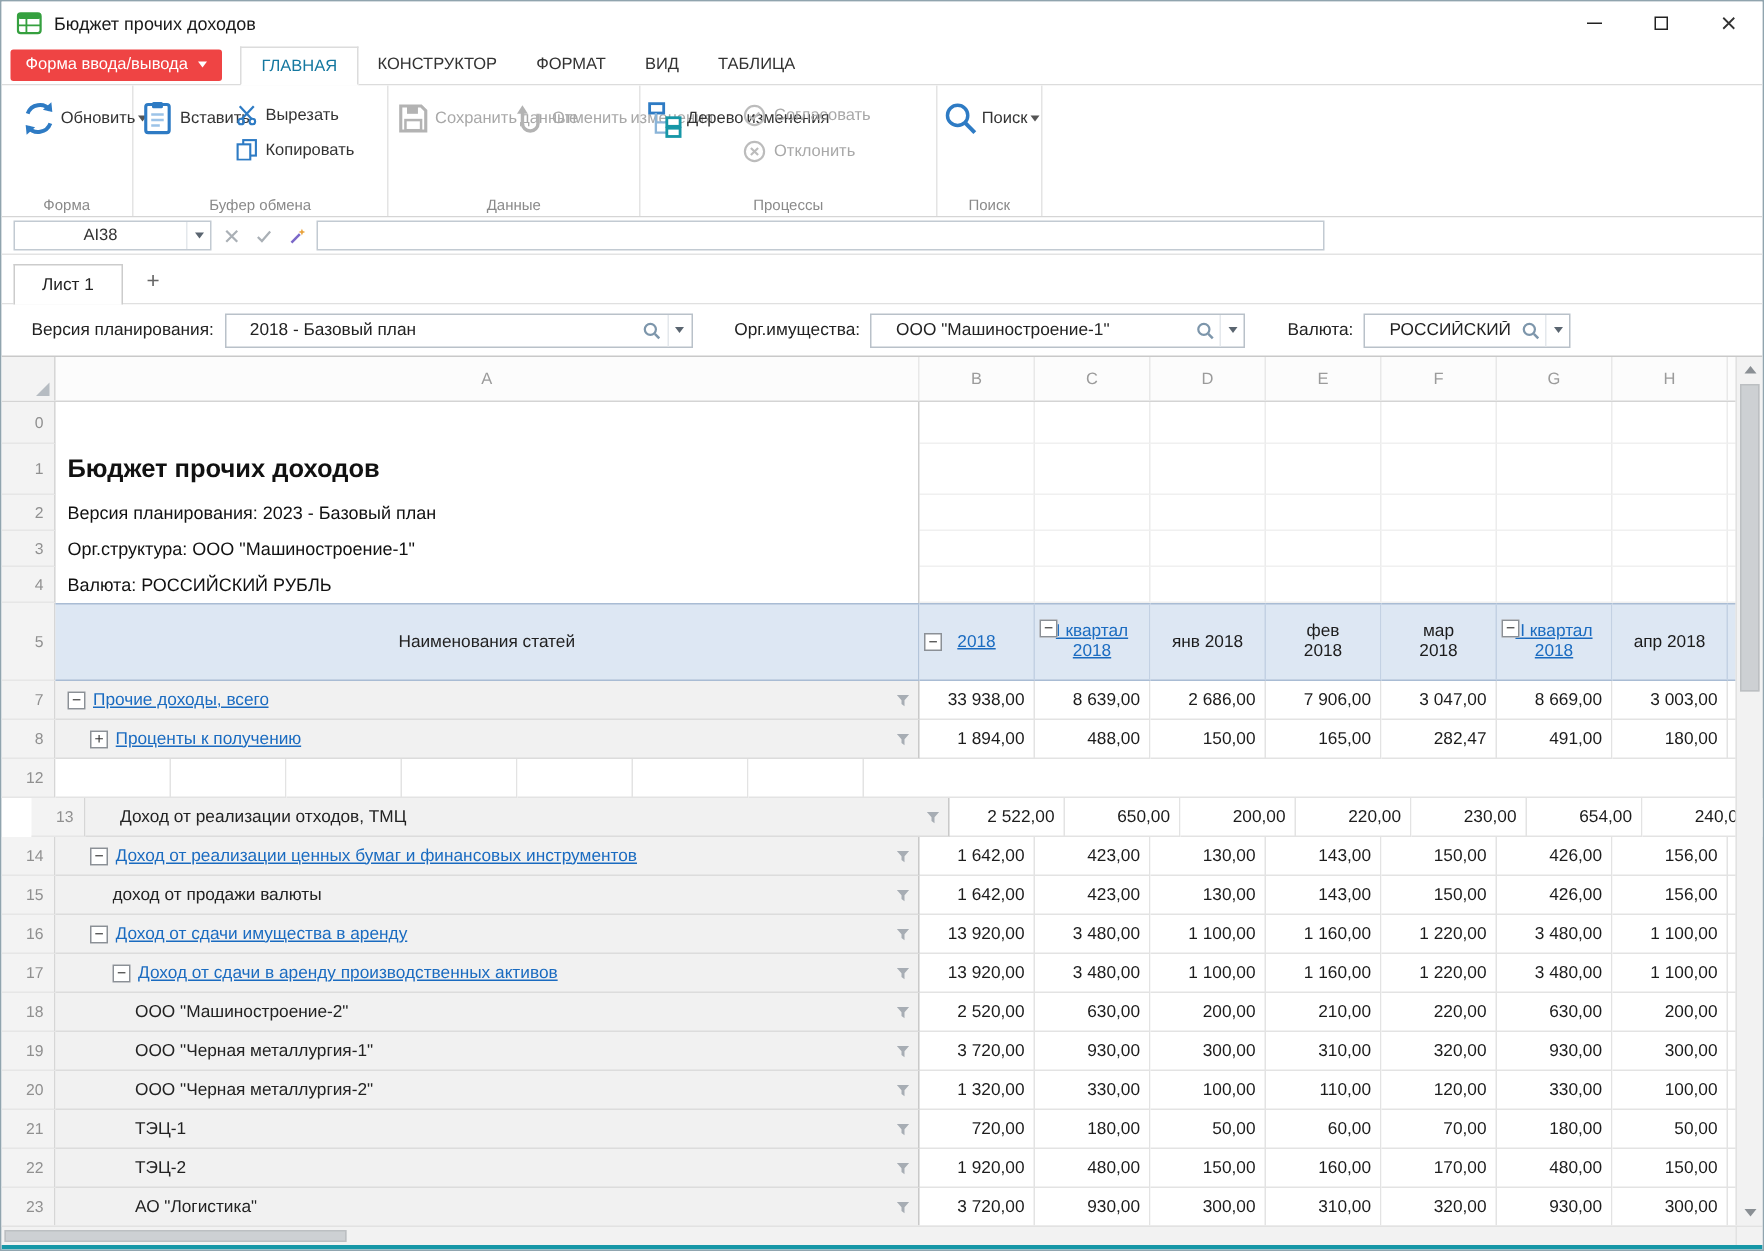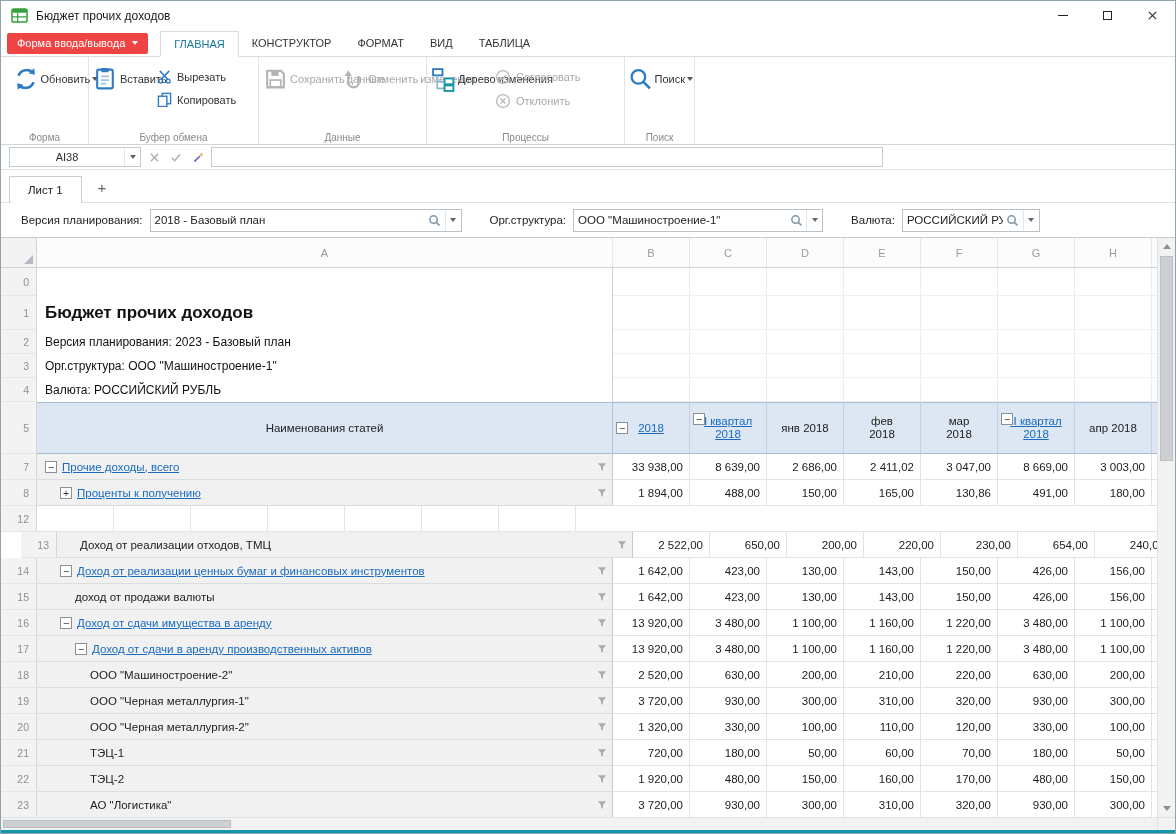--- a/index.html
+++ b/index.html
@@ -60,7 +60,7 @@
   .paramsrow { height:35px; flex:0 0 auto; display:flex; align-items:center; padding-left:20px; border-bottom:1px solid #c9c9c9; background:#fff; font-size:11.5px; color:#222; }
   .p-label { margin-right:7px; white-space:nowrap; }
   .combo { height:23px; border:1px solid #b9c1c9; display:flex; align-items:center; background:#fff; flex:0 0 auto; }
-  .cv-text { flex:1; padding:0 4px; font-size:11.5px; color:#222; white-space:nowrap; overflow:hidden; }
+  .cv-text { flex:1; padding:0 16px; font-size:11.5px; color:#222; white-space:nowrap; overflow:hidden; }
   .cv-search { width:20px; display:flex; align-items:center; justify-content:center; }
   .cv-caret { width:16px; height:100%; display:flex; align-items:center; justify-content:center; border-left:1px solid #e4e8ec; }
 

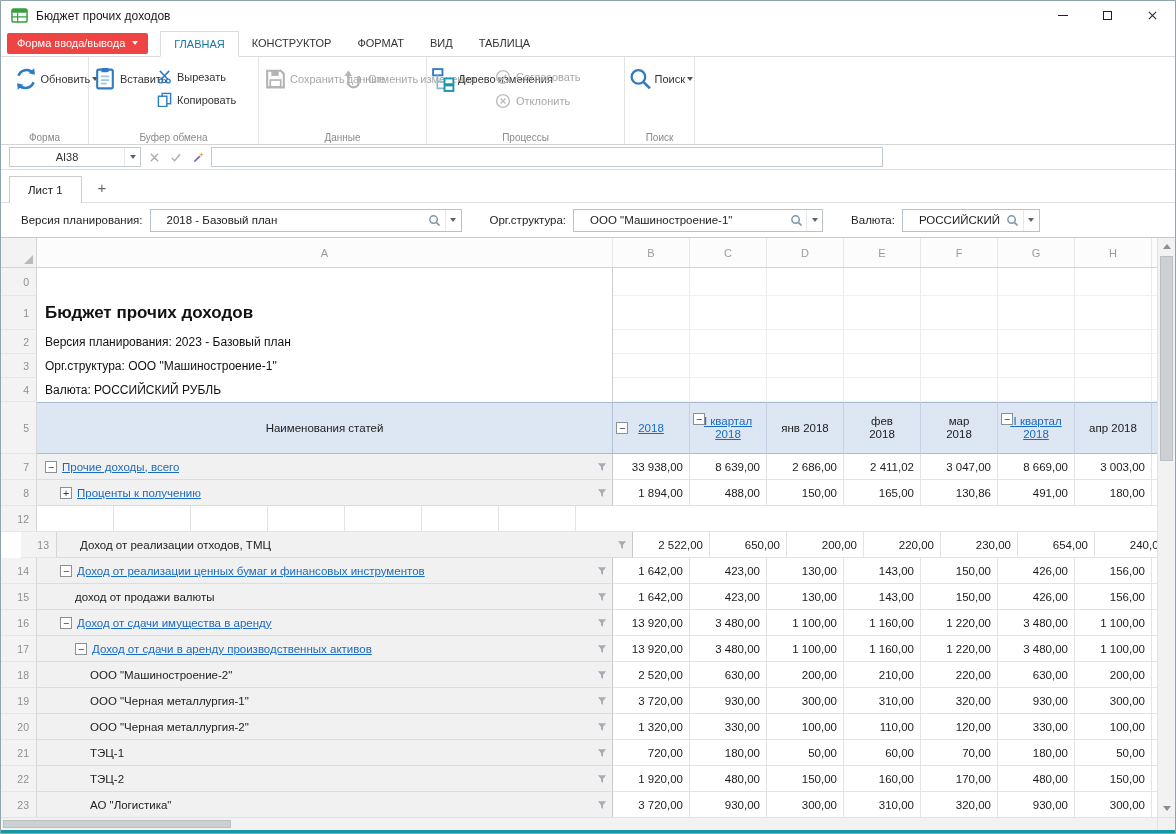--- a/index.html
+++ b/index.html
@@ -323,7 +323,7 @@
           <span class="caret-g"></span>
         </span>
       </div>
-      <span class="p-label">Орг.структура:</span>
+      <span class="p-label">Орг.имущества:</span>
       <div class="combo" style="width: 250px; margin-right: 28px;">
         <span class="cv-text">ООО "Машиностроение-1"</span>
         <span class="cv-search">

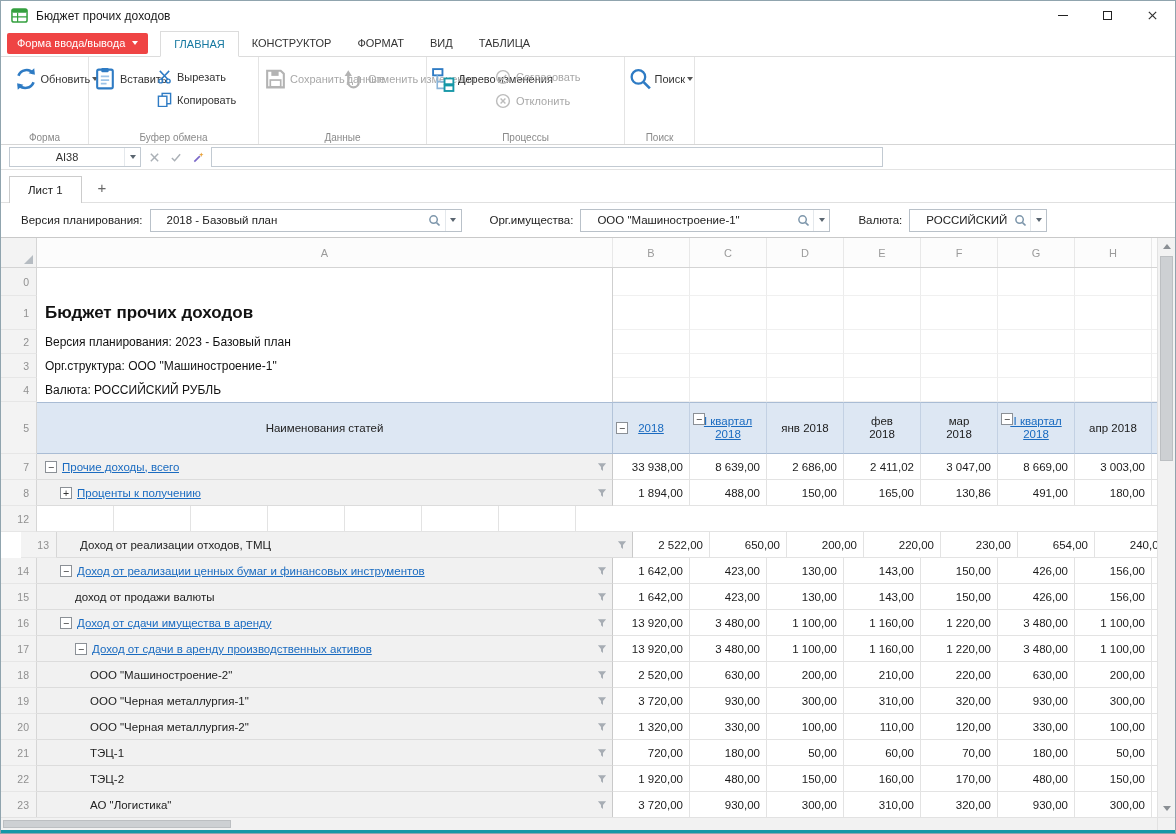--- a/index.html
+++ b/index.html
@@ -480,7 +480,7 @@
           <div class="cv">33 938,00</div>
           <div class="cv">8 639,00</div>
           <div class="cv">2 686,00</div>
-          <div class="cv">2 411,02</div>
+          <div class="cv">7 906,00</div>
           <div class="cv">3 047,00</div>
           <div class="cv">8 669,00</div>
           <div class="cv">3 003,00</div>

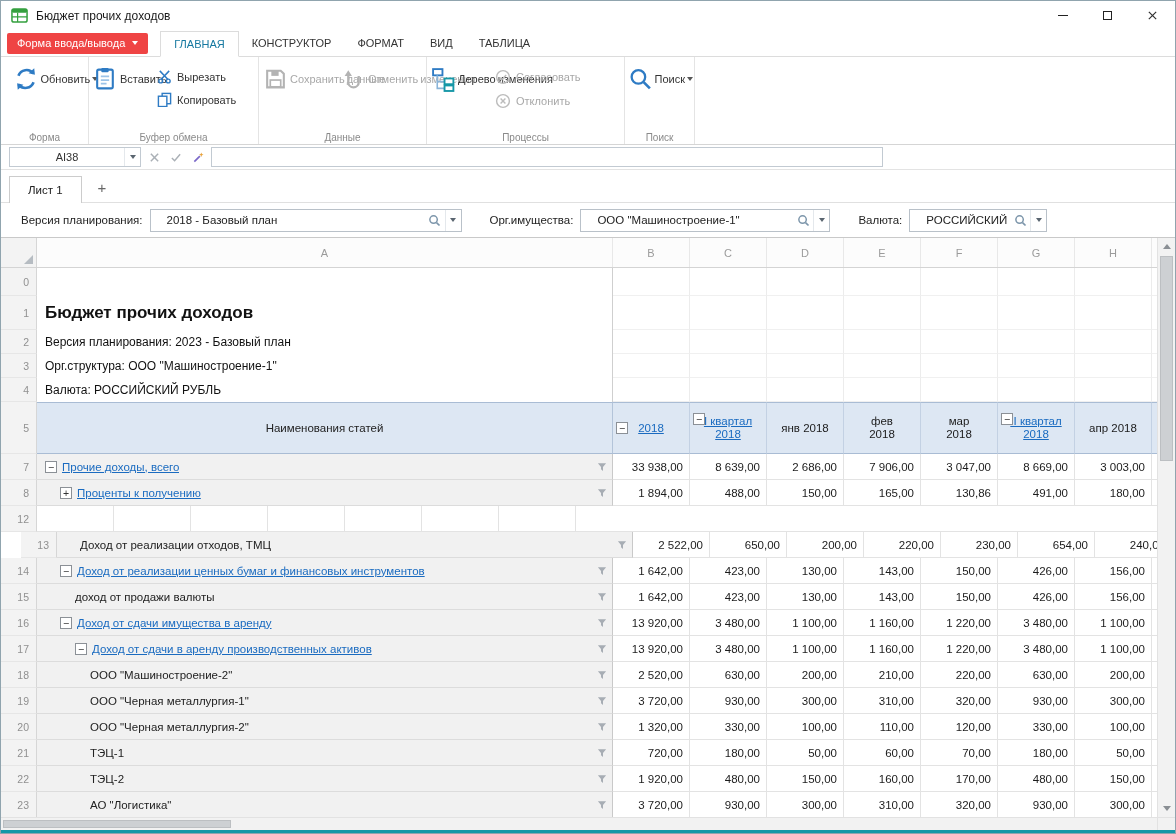--- a/index.html
+++ b/index.html
@@ -501,7 +501,7 @@
           <div class="cv">488,00</div>
           <div class="cv">150,00</div>
           <div class="cv">165,00</div>
-          <div class="cv">130,86</div>
+          <div class="cv">282,47</div>
           <div class="cv">491,00</div>
           <div class="cv">180,00</div>
           <div class="sliver"></div>

